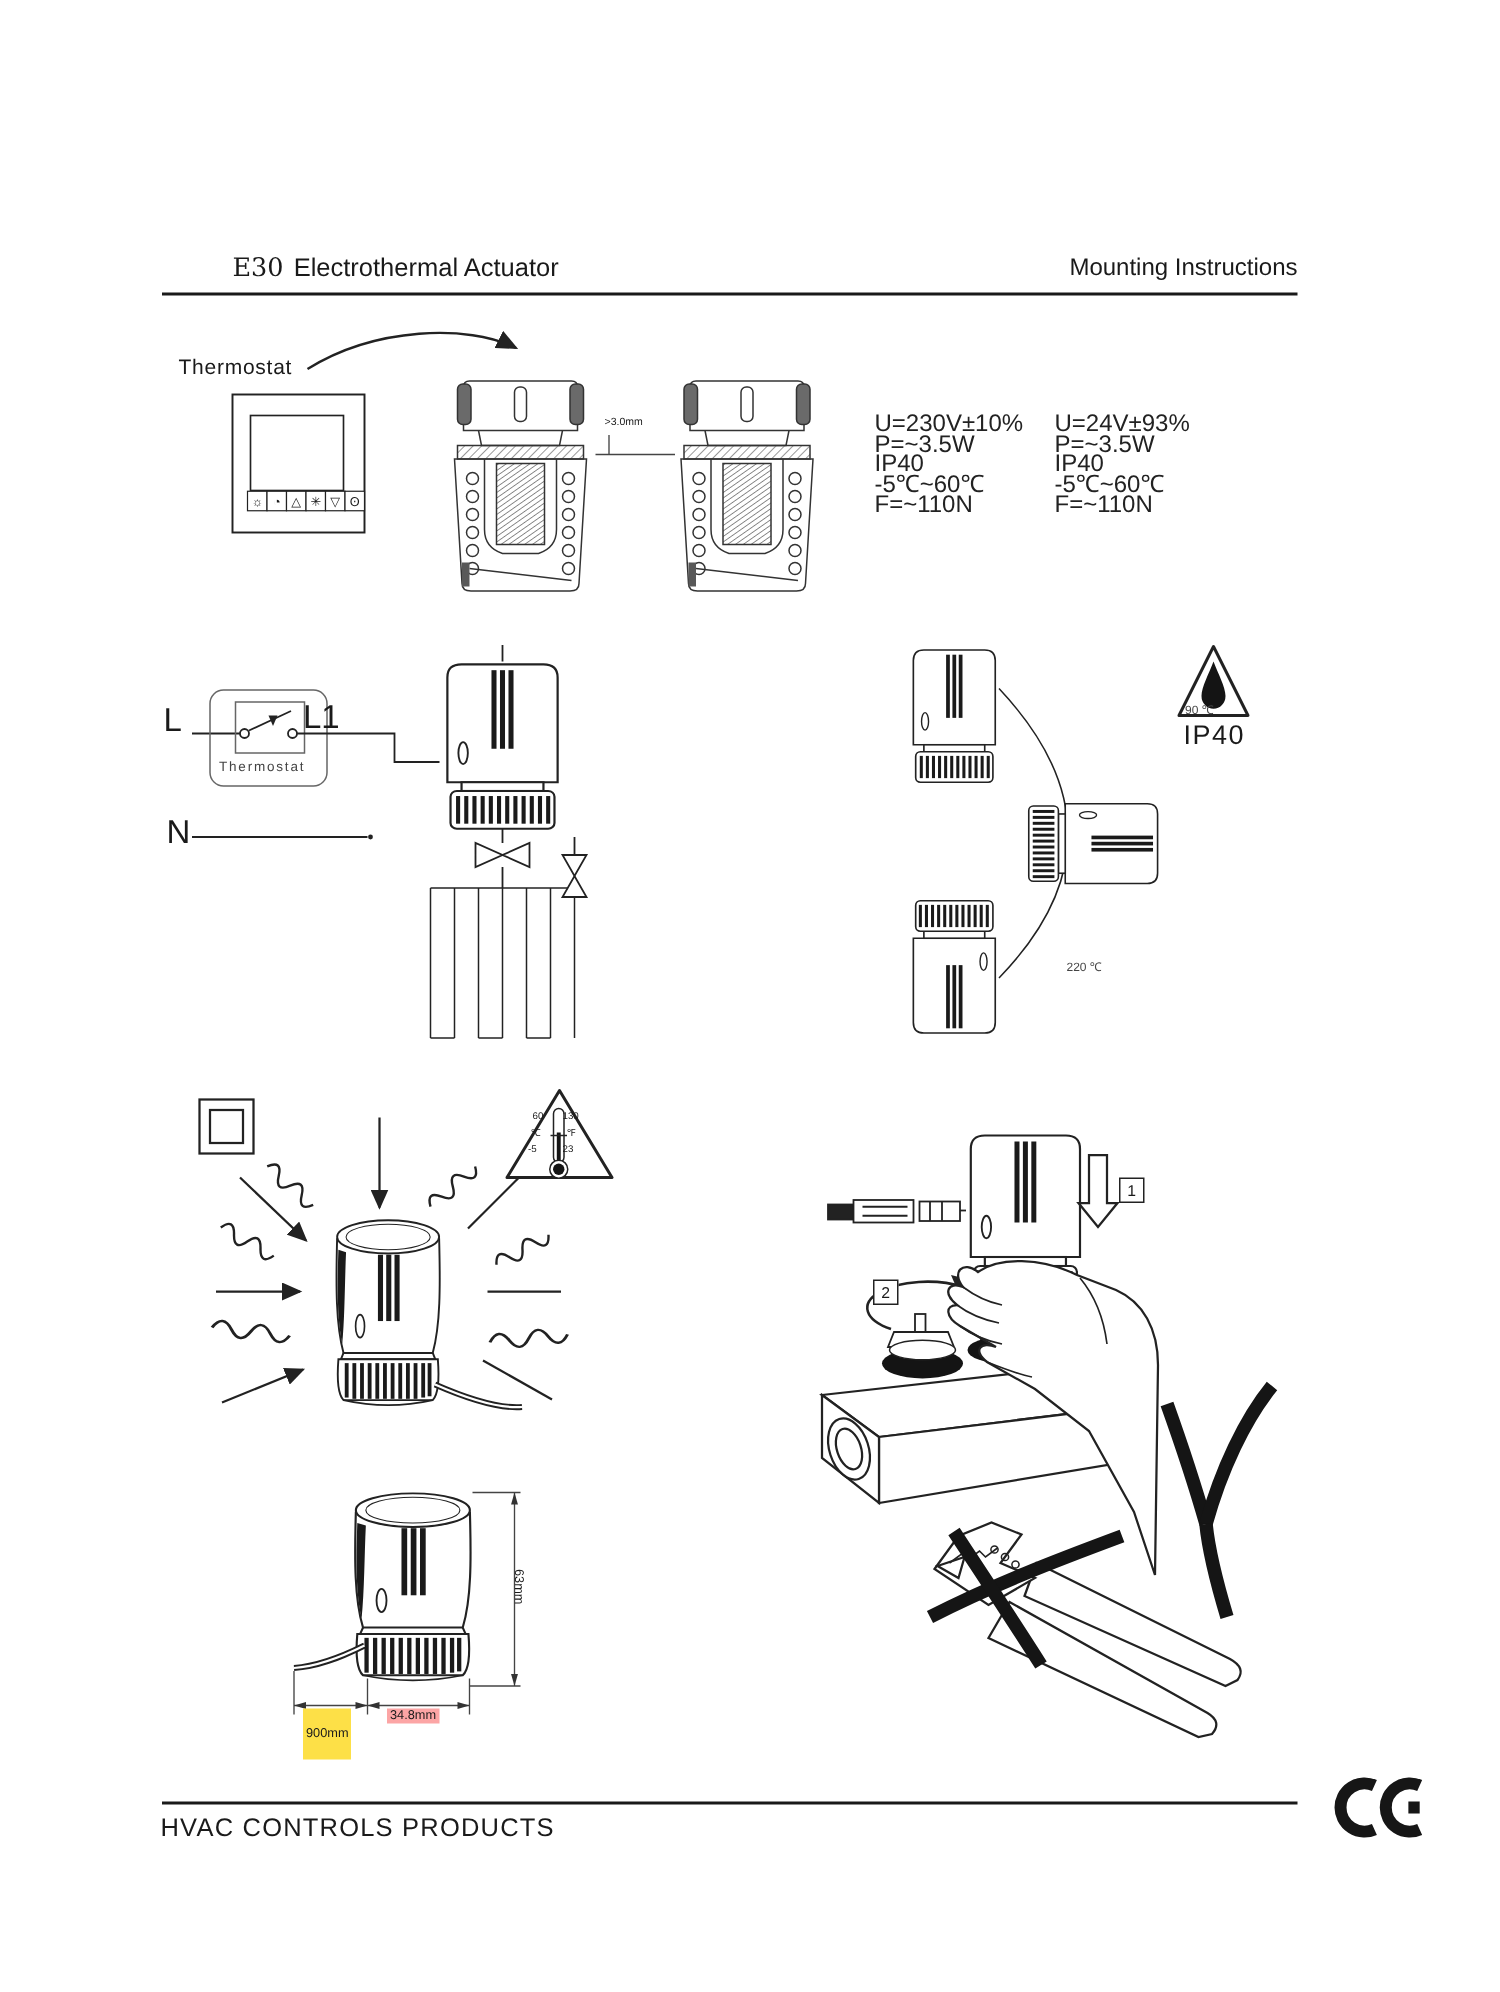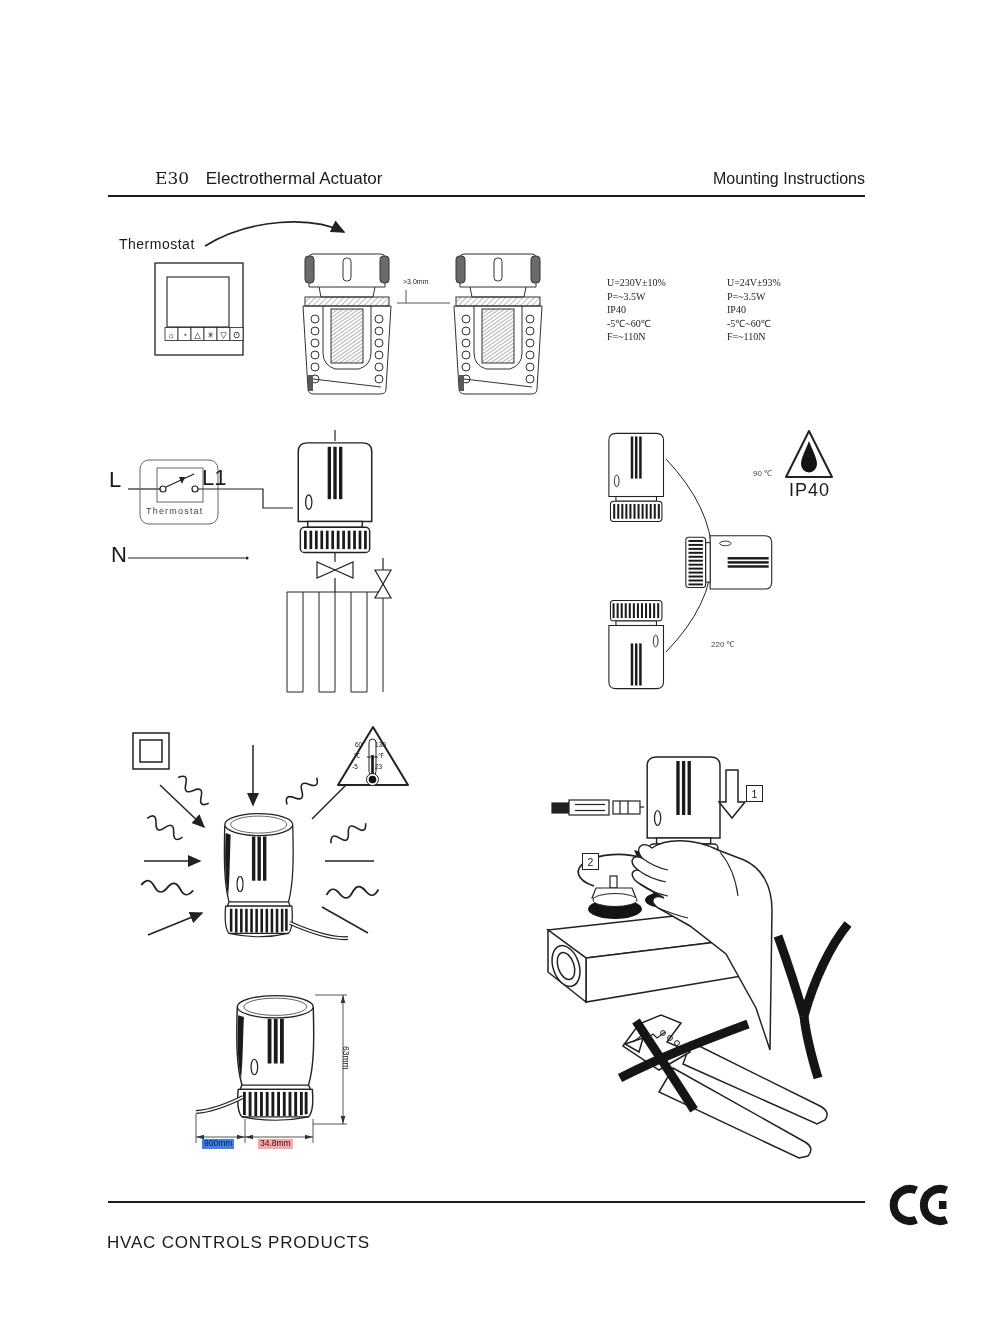--- a/index.html
+++ b/index.html
@@ -127,7 +127,7 @@
 
   <div class="lbl" style="left:155px;top:169px;font-size:17px;">
     <span class="serif">E30</span>
-    <span style="margin-left:12px;">Electrothermal Actuator</span>
+    <span style="margin-left:2px;">Electrothermal Actuator</span>
   </div>
   <div class="lbl" style="right:135px;top:170px;font-size:16px;">Mounting Instructions</div>
   <div class="rule" style="left:108px;top:195px;width:757px;"></div>

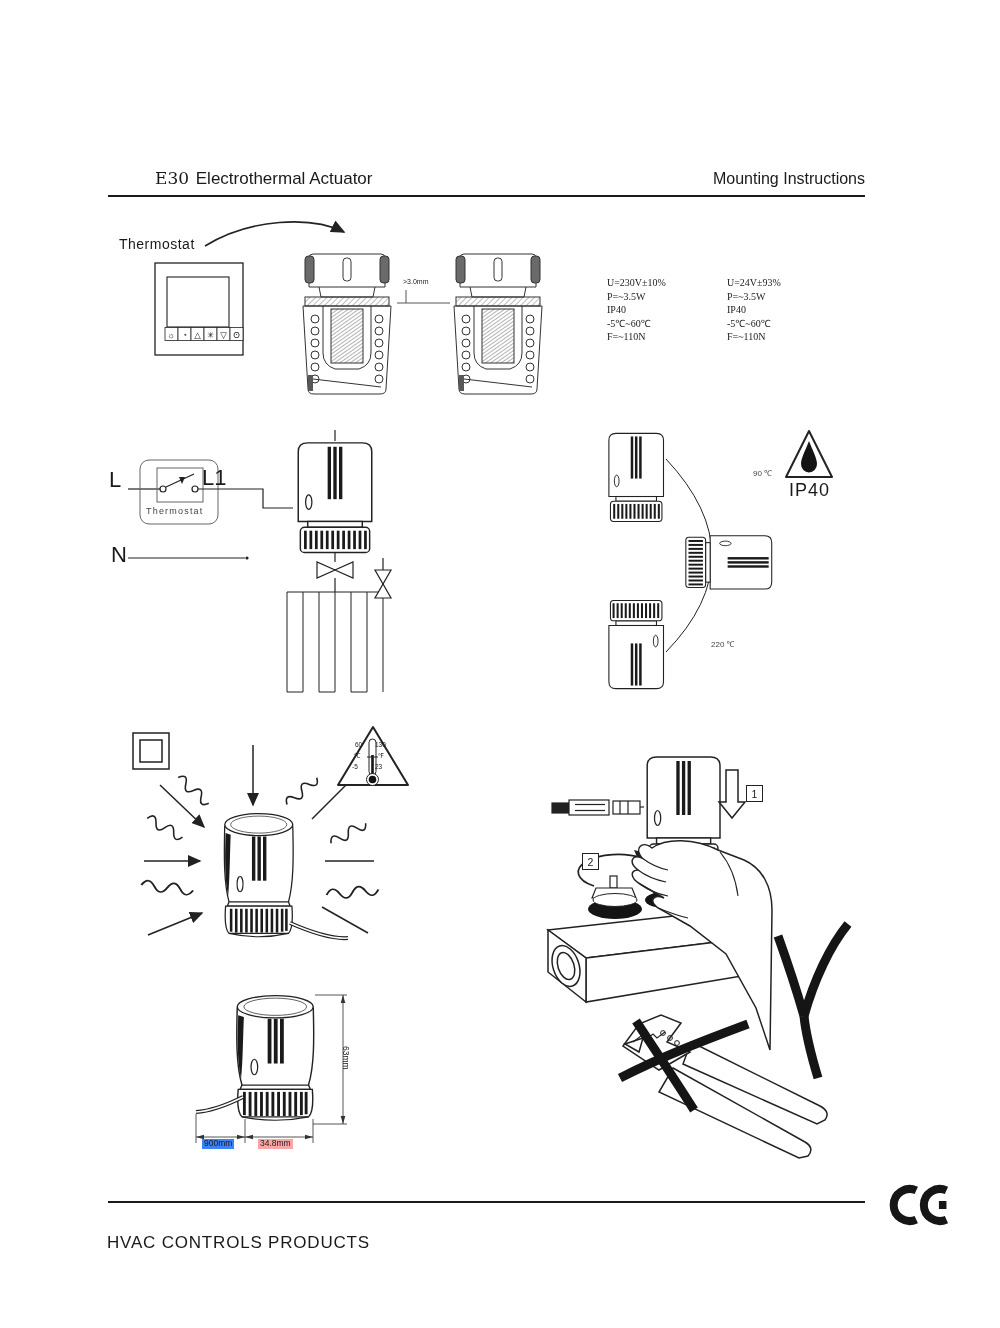--- a/index.html
+++ b/index.html
@@ -8,7 +8,7 @@
   .lbl{position:absolute;white-space:nowrap;color:#1a1a1a;line-height:1.15;}
   .serif{font-family:"DejaVu Serif",serif;}
   .rule{position:absolute;background:#1a1a1a;height:2px;}
-  .spec-col{position:absolute;font-family:Liberation Serif, serif;font-size:10px;line-height:13.5px;color:#222;margin-left:24px;}
+  .spec-col{position:absolute;font-family:Liberation Sans, sans-serif;font-size:16px;line-height:13.5px;color:#222;}
   .stepbox{position:absolute;width:15px;height:15px;border:1.4px solid #222;background:#fff;
            display:flex;align-items:center;justify-content:center;font-size:10.5px;color:#1a1a1a;}
   svg.diag{position:absolute;overflow:visible;}

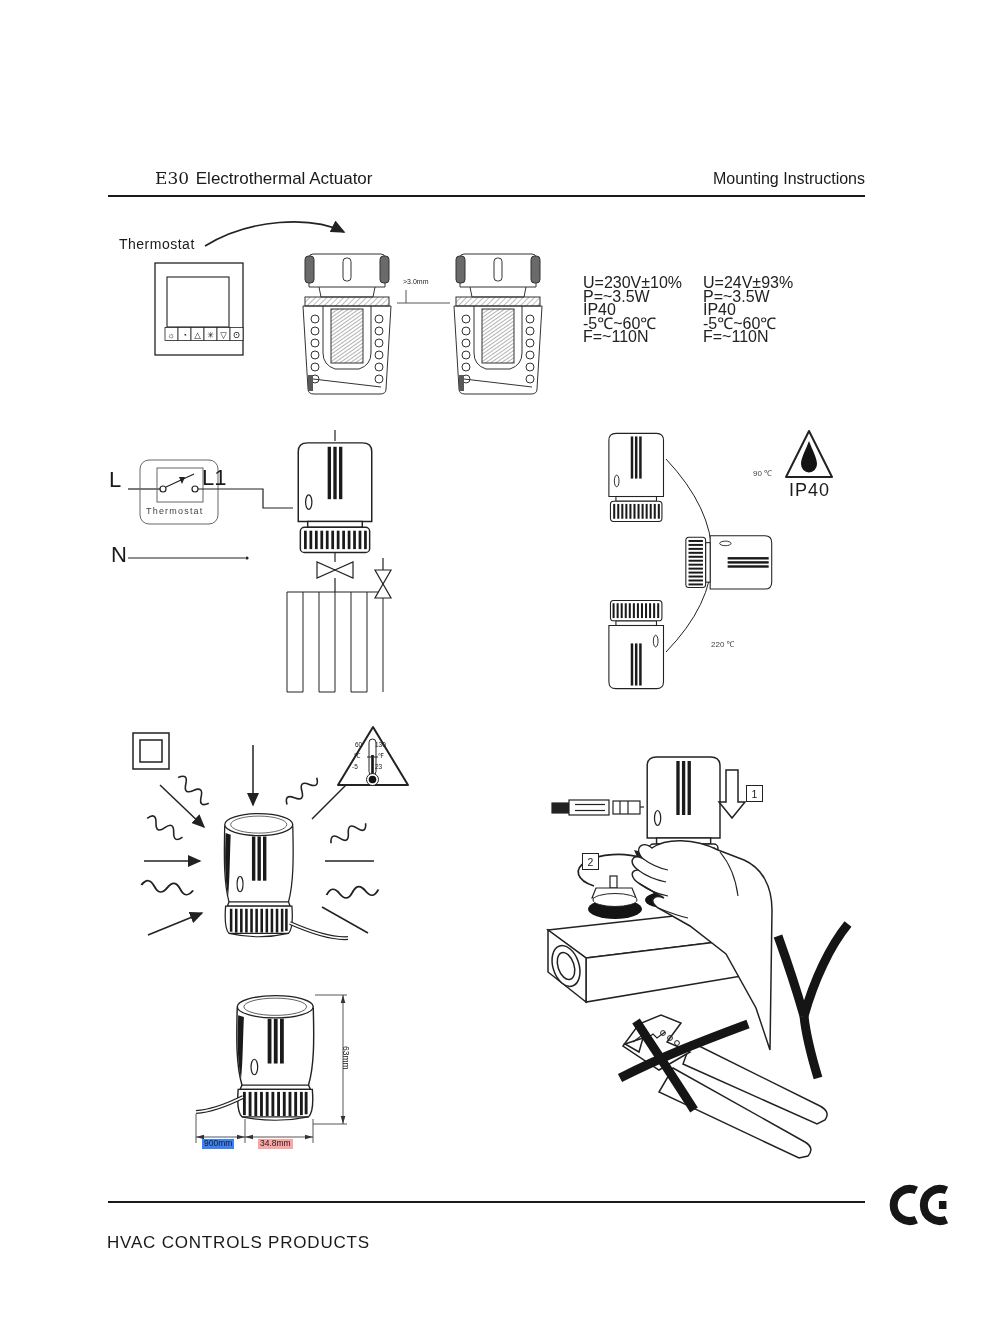--- a/index.html
+++ b/index.html
@@ -230,7 +230,7 @@
       <path d="M229,26 C232,34 237,43 237,49 A8,8.5 0 1 1 221,49 C221,43 226,34 229,26 Z" fill="#141414"></path>
     </g>
   </svg>
-  <div class="lbl" style="left:717px;top:469px;font-size:8px;color:#444;padding-left:36px;">90 ℃</div>
+  <div class="lbl" style="left:754px;top:469px;font-size:8px;color:#444;padding-left:36px;">90 ℃</div>
   <div class="lbl" style="left:711px;top:640px;font-size:8px;color:#444;">220 ℃</div>
   <div class="lbl" style="left:789px;top:480px;font-size:18px;letter-spacing:1px;">IP40</div>
 

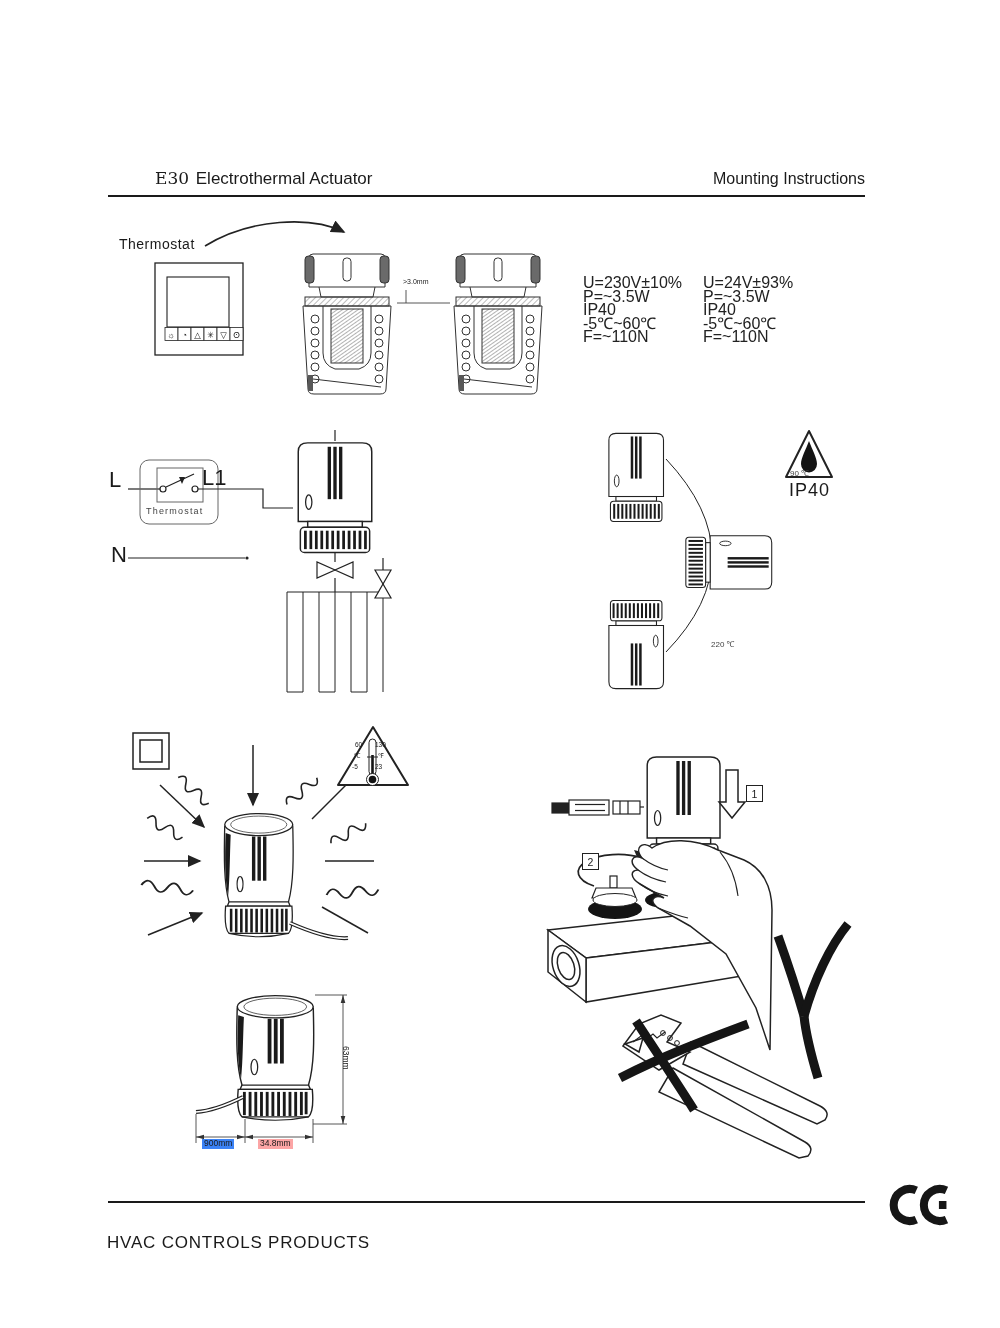--- a/index.html
+++ b/index.html
@@ -299,7 +299,7 @@
       <polygon points="268,139 265.7,131 270.3,131"></polygon>
     </g>
   </svg>
-  <div class="lbl" style="left:202px;top:1139px;font-size:8.5px;background:#3b82f6;padding:0 2px;">900mm</div>
+  <div class="lbl" style="left:202px;top:1139px;font-size:8.5px;background:#fde047;padding:12px 2px;">900mm</div>
   <div class="lbl" style="left:258px;top:1139px;font-size:8.5px;background:#fca5a5;padding:0 2px;">34.8mm</div>
   <div class="lbl rot90" style="left:350px;top:1046px;font-size:8.5px;">63mm</div>
 

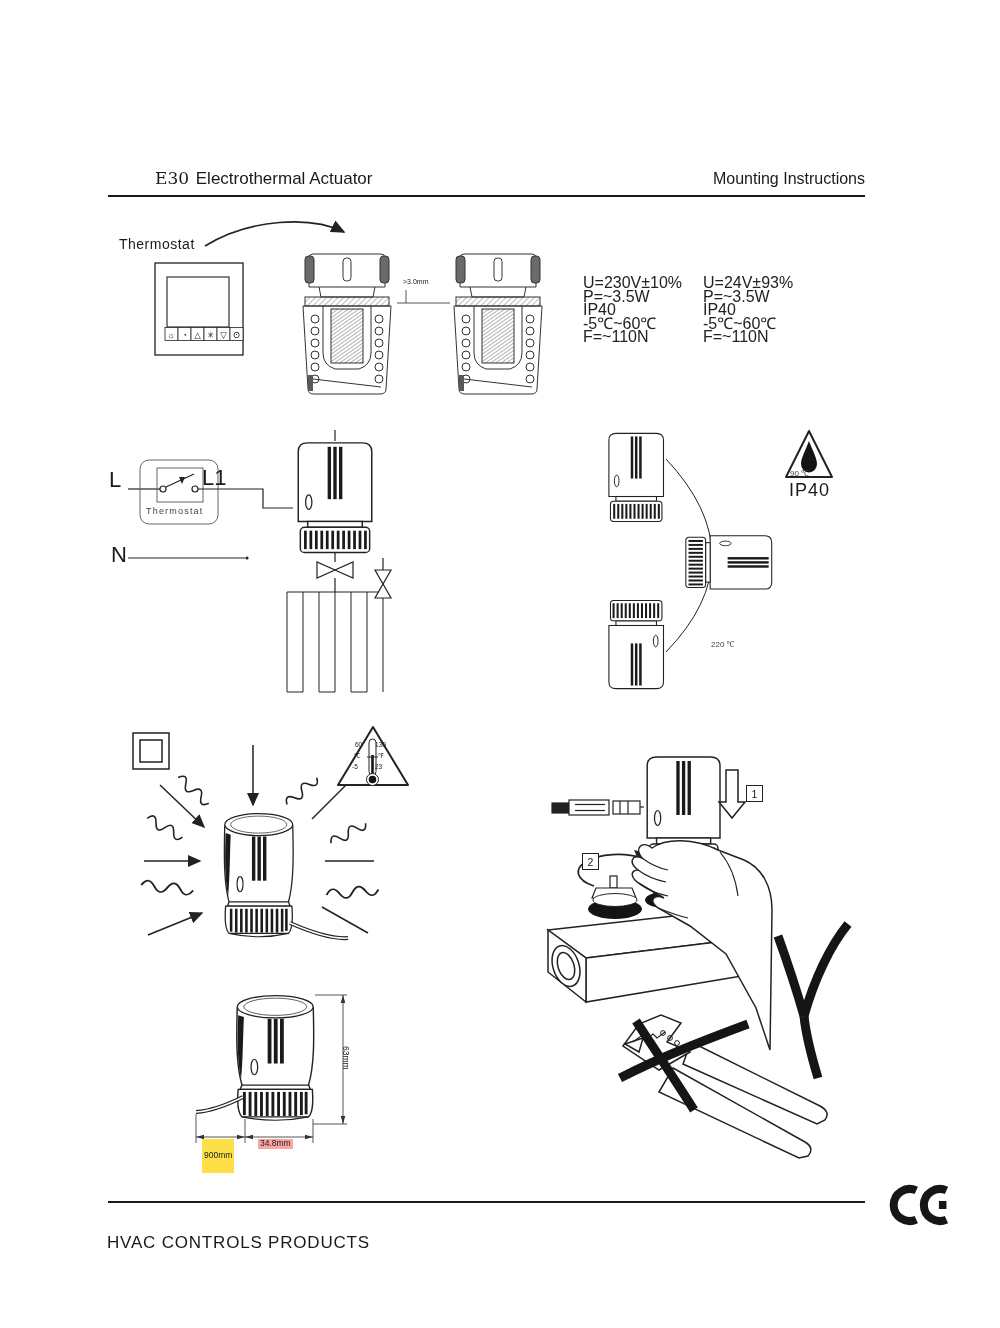--- a/index.html
+++ b/index.html
@@ -387,7 +387,7 @@
   </svg>
 
   <div class="rule" style="left:108px;top:1201px;width:757px;"></div>
-  <div class="lbl" style="left:107px;top:1209px;font-size:17px;letter-spacing:.8px;margin-top:24px;">HVAC CONTROLS PRODUCTS</div>
+  <div class="lbl" style="left:107px;top:1209px;font-size:17px;letter-spacing:.8px;">HVAC CONTROLS PRODUCTS</div>
   <svg class="diag" style="left:888px;top:1181px;" width="66" height="48" viewBox="0 0 70 48">
     <g stroke="#161616" stroke-width="8.5" fill="none">
       <path d="M30,8.5 A17,17 0 1 0 30,39.5"></path>

